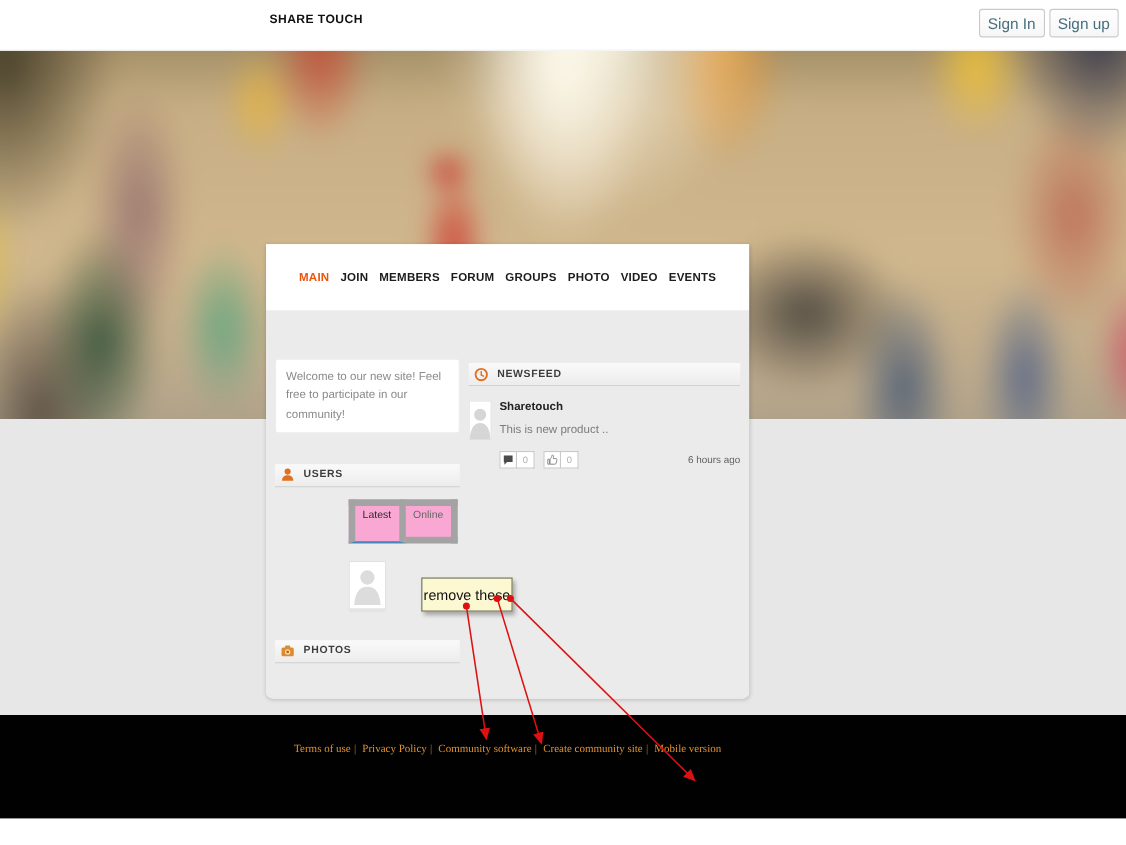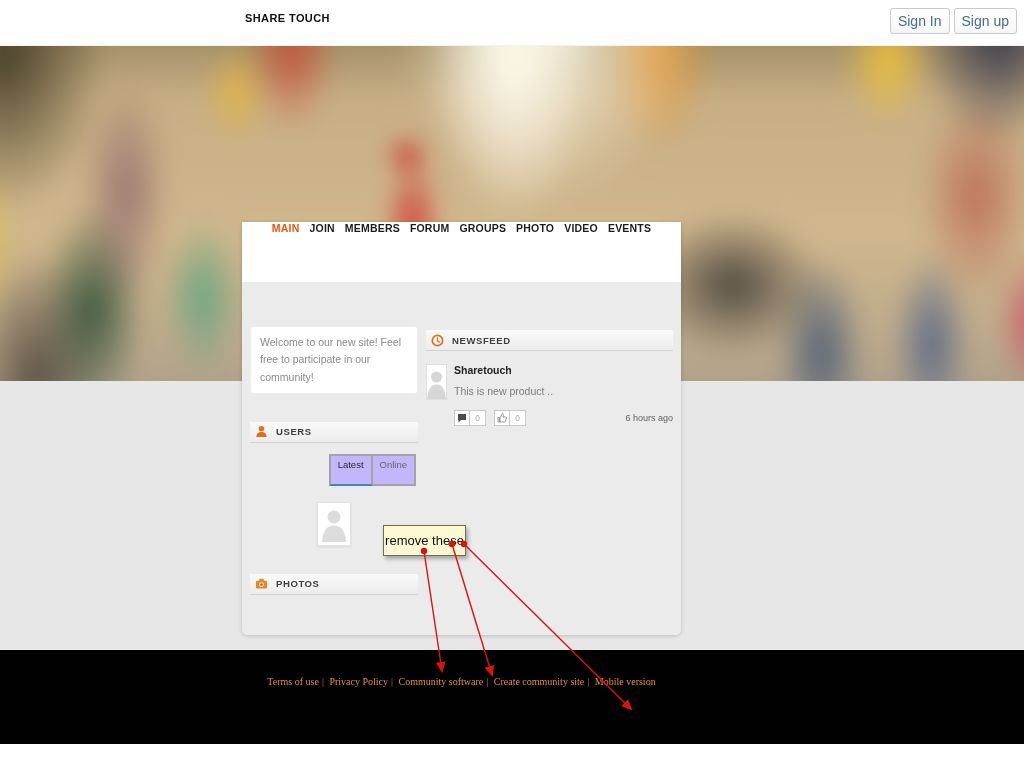--- a/index.html
+++ b/index.html
@@ -46,7 +46,7 @@
 
   
   .card { position:absolute; left:242px; top:222px; width:439px; height:413px; z-index:10; border-radius:0 0 6px 6px; box-shadow:0 1px 4px rgba(0,0,0,.18); background:#fff; }
-  .card-nav { height:60px; background:#fff; display:flex; justify-content:center; gap:10px; }
+  .card-nav { height:60px; background:#fff; display:flex; align-items:center; justify-content:center; gap:10px; }
   .card-nav a { font-size:10.5px; font-weight:bold; color:#1c1c1c; letter-spacing:.2px; text-decoration:none; cursor:pointer; }
   .card-nav a.active { color:#ed550a; }
   .card-body { height:353px; background:#ebebeb; border-radius:0 0 6px 6px; display:flex; padding:0 8px; }

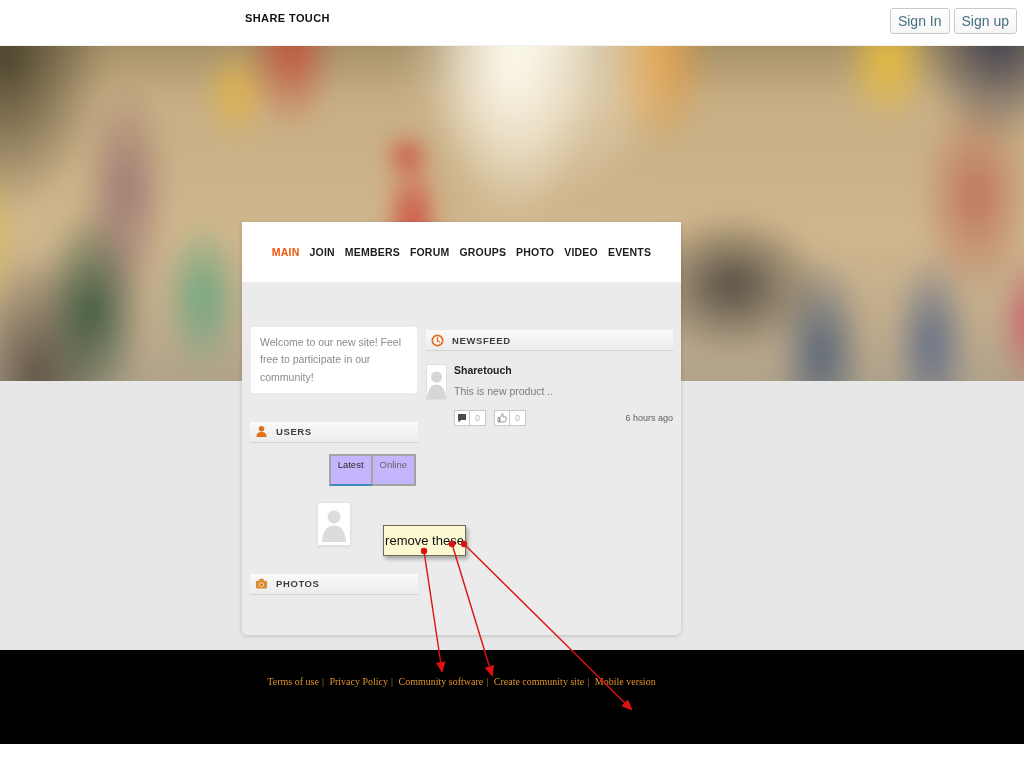--- a/index.html
+++ b/index.html
@@ -60,7 +60,7 @@
   .section-header .hlabel { margin-left:8px; font-size:9.5px; font-weight:bold; letter-spacing:.6px; color:#3d3d3d; }
 
   .tabs-row { margin-top:11px; display:flex; justify-content:flex-end; padding-right:2px; }
-  .tab { font-size:9.5px; color:#666; background:#c4b5fd; border:2px solid #a3a3a3; padding:3px 7px 14px; cursor:pointer; }
+  .tab { font-size:9.5px; color:#666; background:#f9a8d4; border:6px solid #a3a3a3; padding:3px 7px 14px; cursor:pointer; }
   .tab.active { color:#2b2b2b; border-bottom:2px solid #4488bb; padding-bottom:1px; }
   .tab + .tab { border-left:none; }
 

